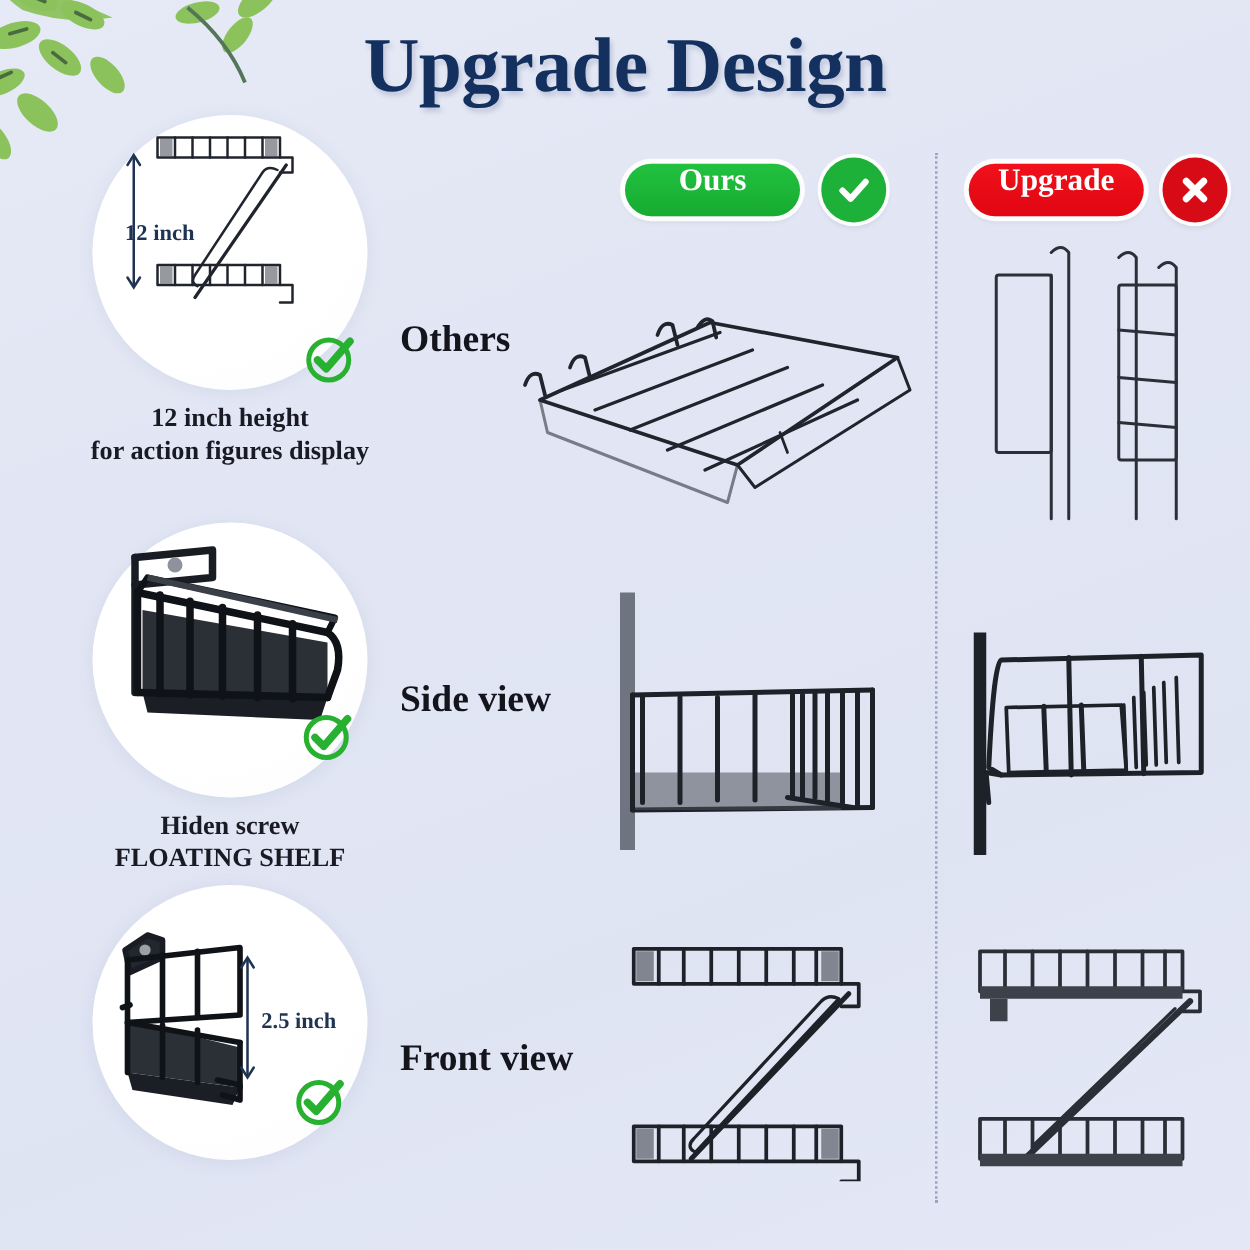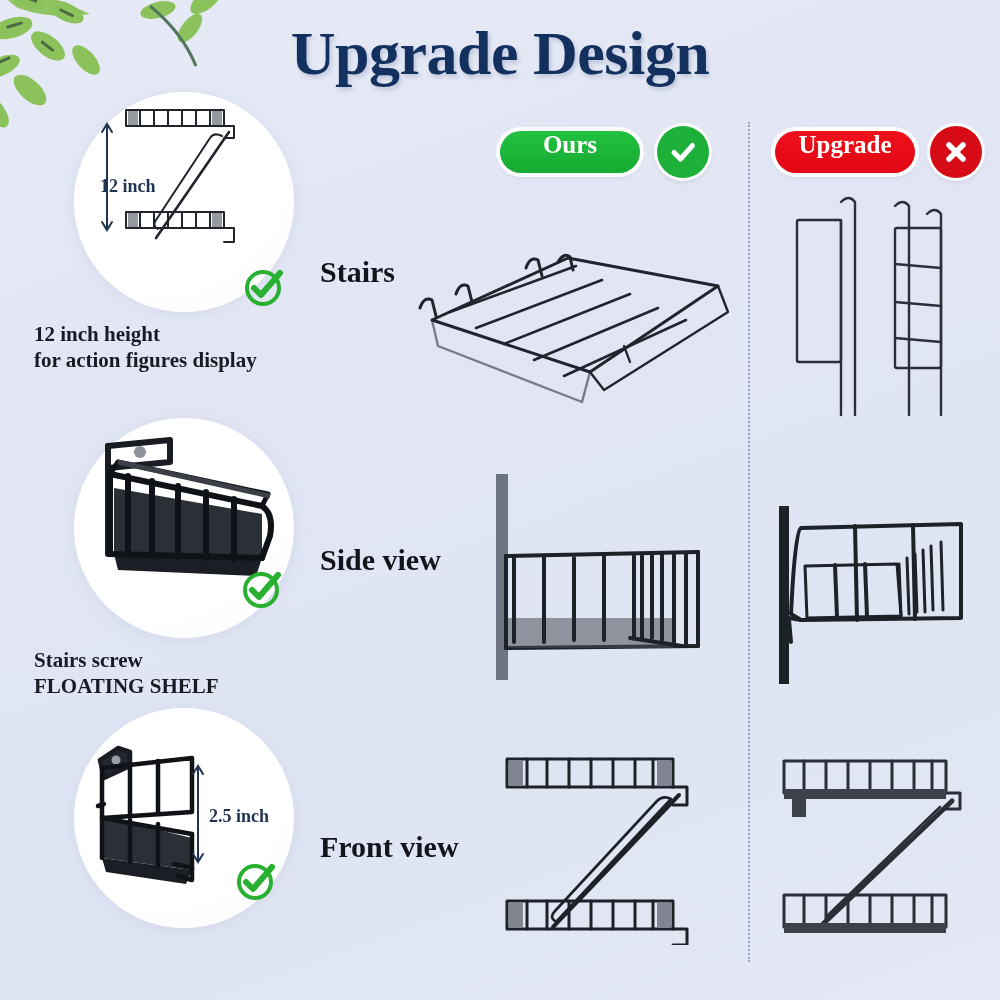--- a/index.html
+++ b/index.html
@@ -218,7 +218,7 @@
 
   <div class="divider"></div>
 
-  <div class="row-label label-stairs">Stairs</div>
+  <div class="row-label label-stairs">Others</div>
   <div class="row-label label-side">Side view</div>
   <div class="row-label label-front">Front view</div>
 

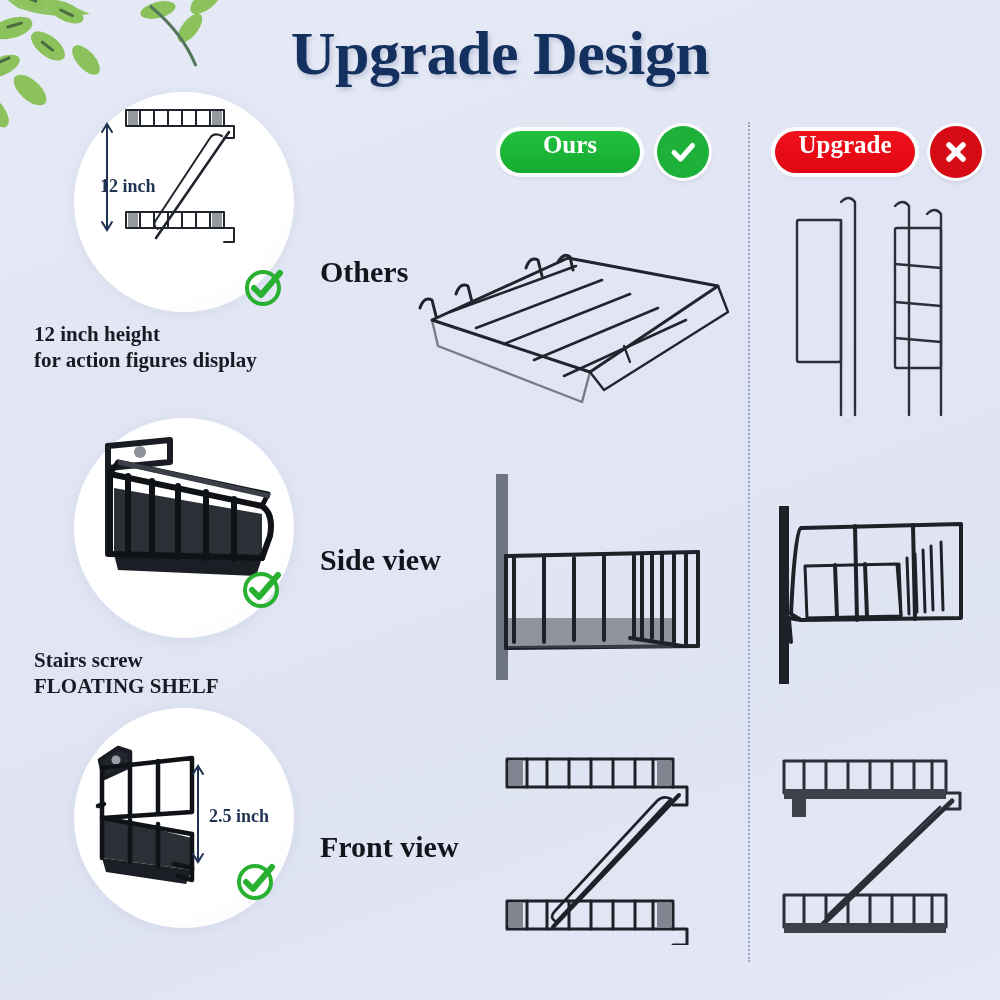--- a/index.html
+++ b/index.html
@@ -137,6 +137,7 @@
 
   .caption {
     margin-top: 10px;
+    text-align: center;
     font-size: 21px;
     font-weight: 700;
     line-height: 1.22;

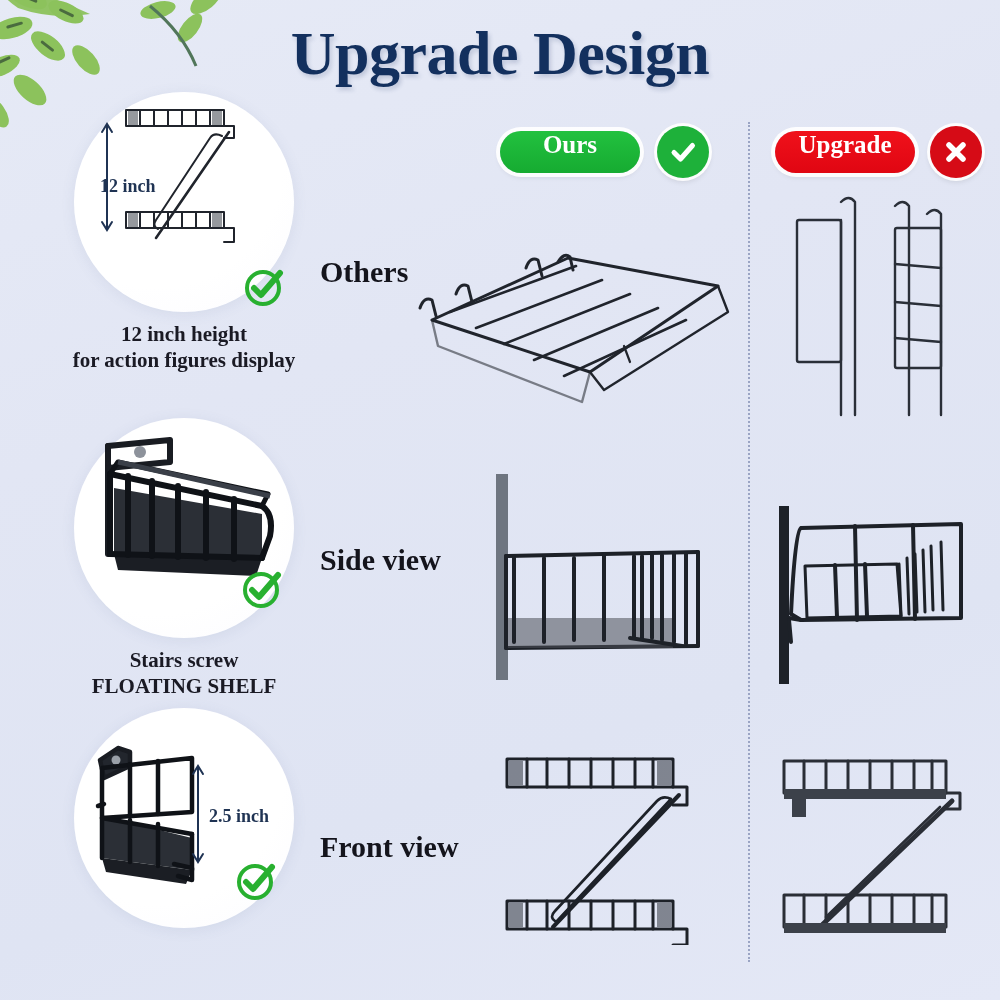--- a/index.html
+++ b/index.html
@@ -378,7 +378,7 @@
       </svg>
     </div>
     <div class="caption">
-      <span>Stairs screw</span>
+      <span>Hiden screw</span>
       <span class="l2">FLOATING SHELF</span>
     </div>
   </div>

